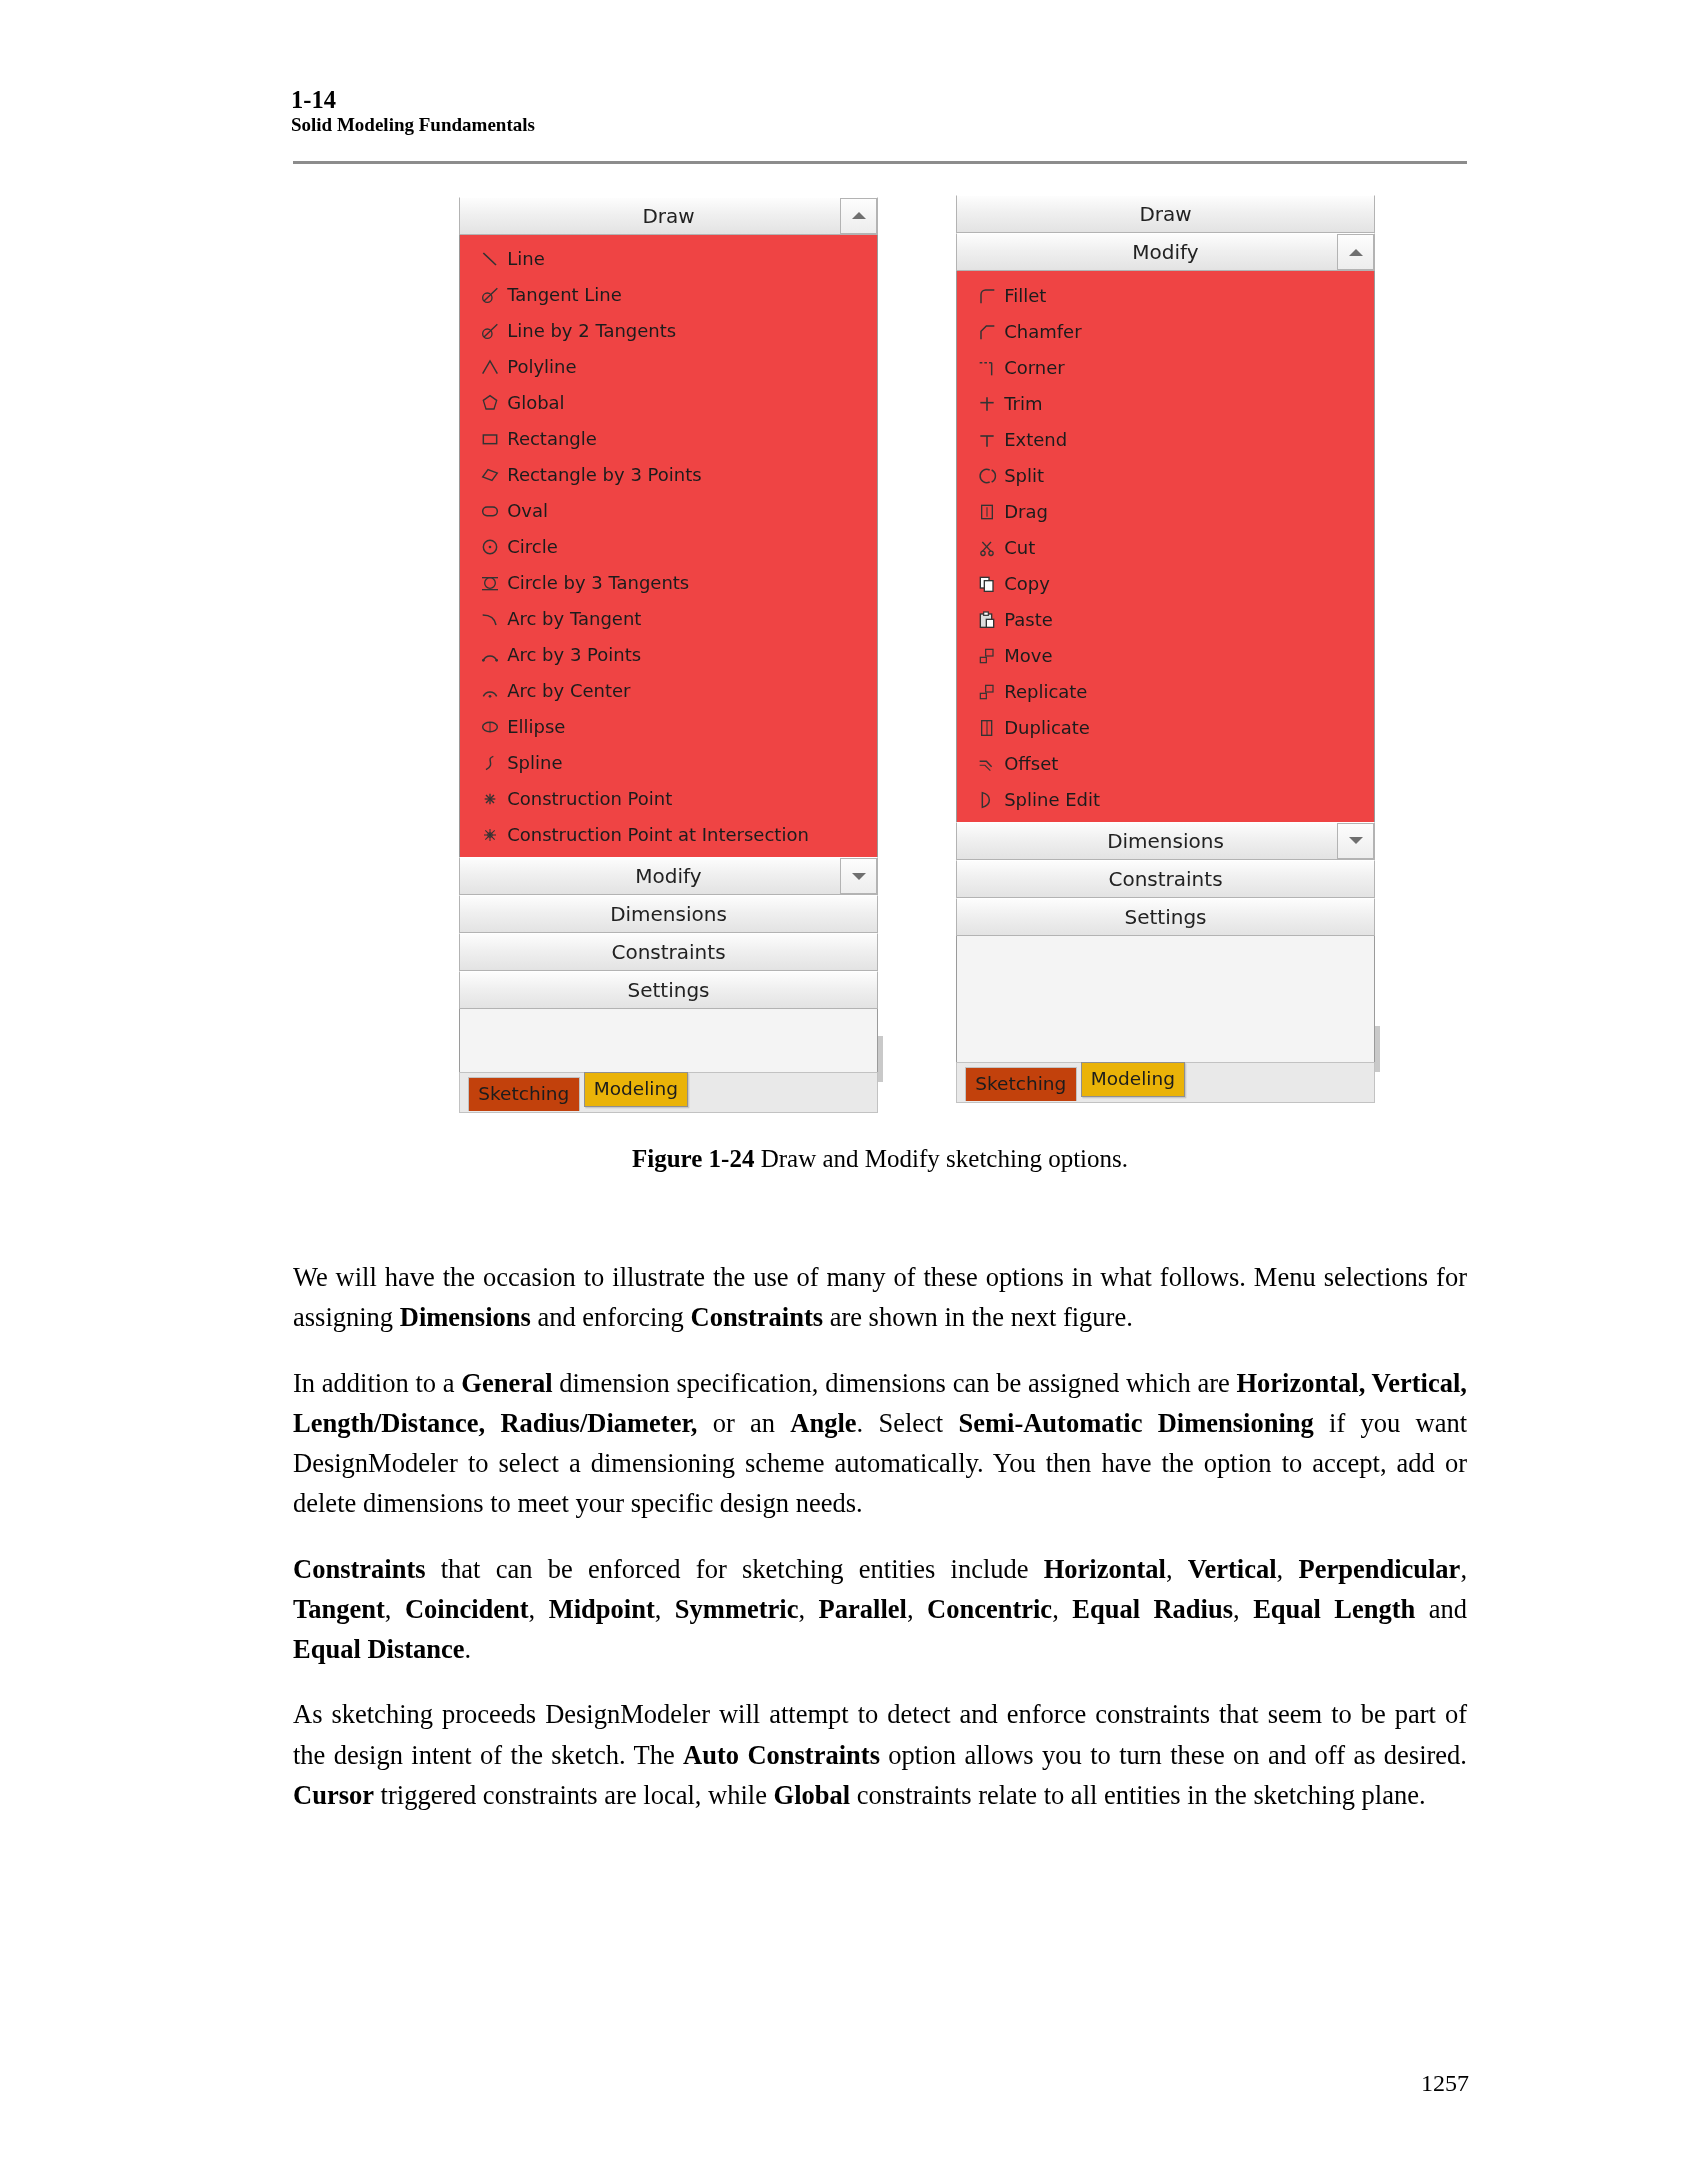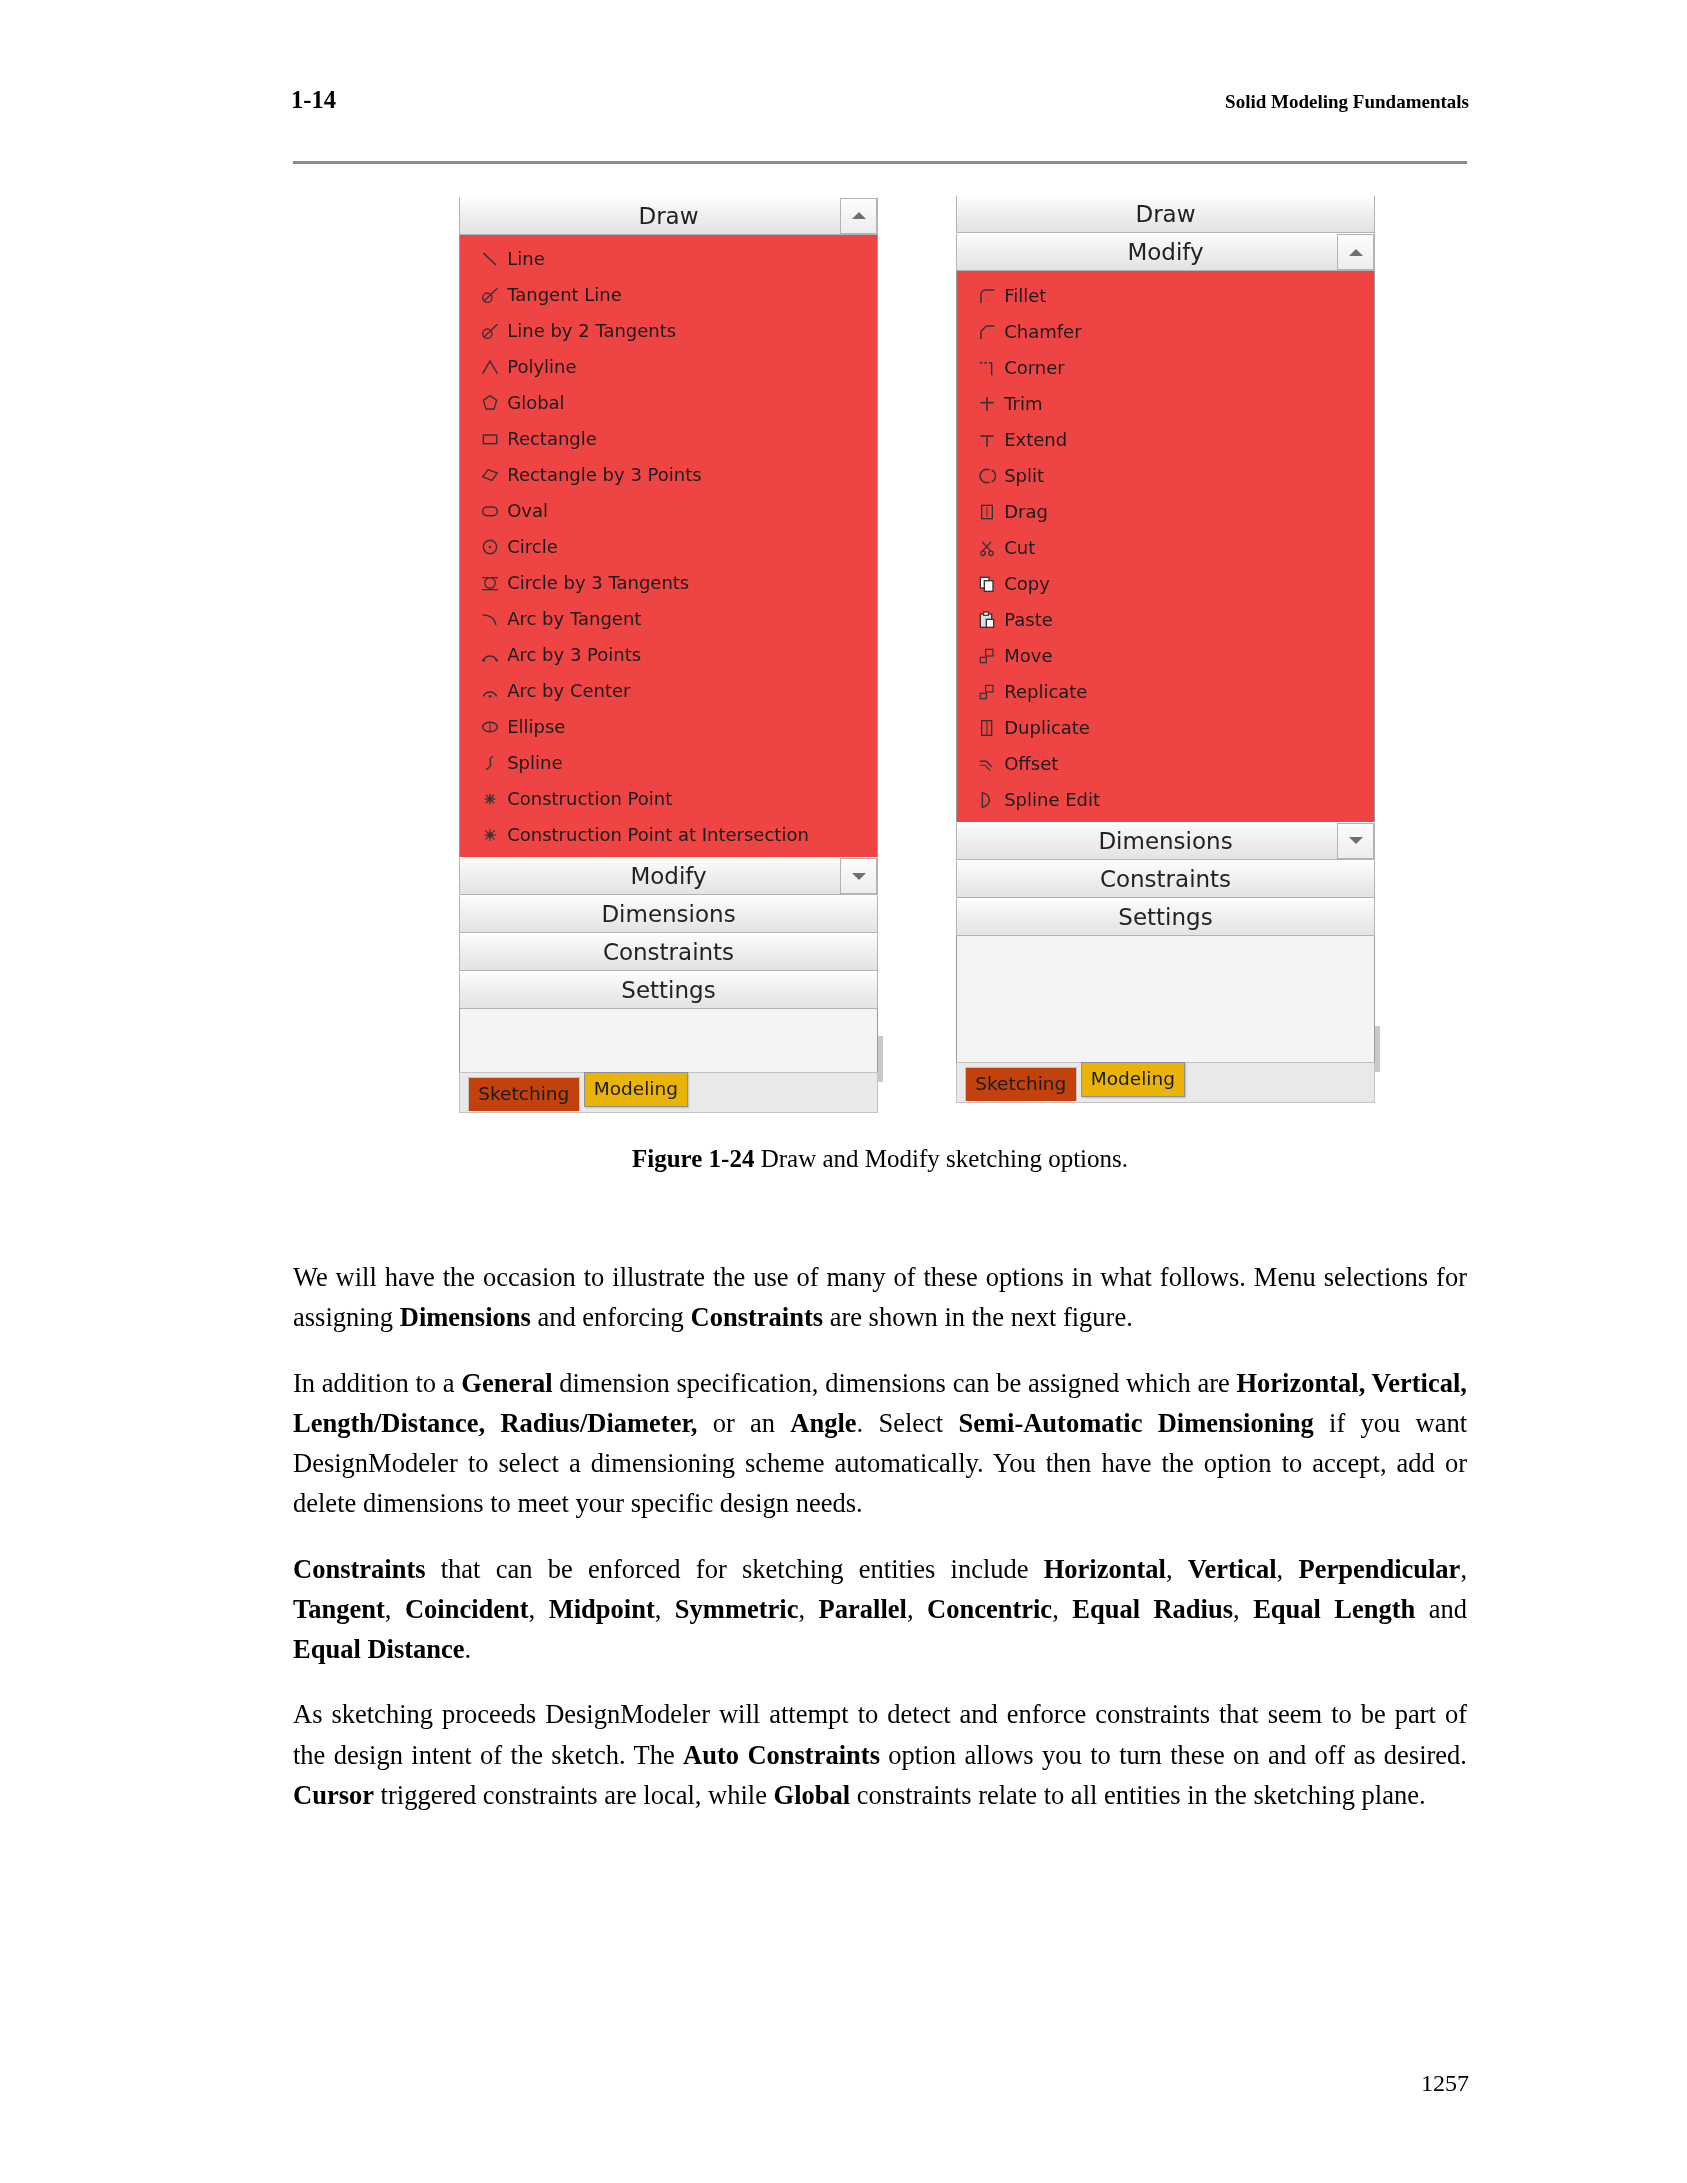--- a/index.html
+++ b/index.html
@@ -33,6 +33,7 @@
     align-items: baseline;
     font-weight: bold;
     font-size: 24.5px;
+    flex-direction: column;
   }
   .header-left { letter-spacing: 0px; }
   .header-right { font-size: 19px; }

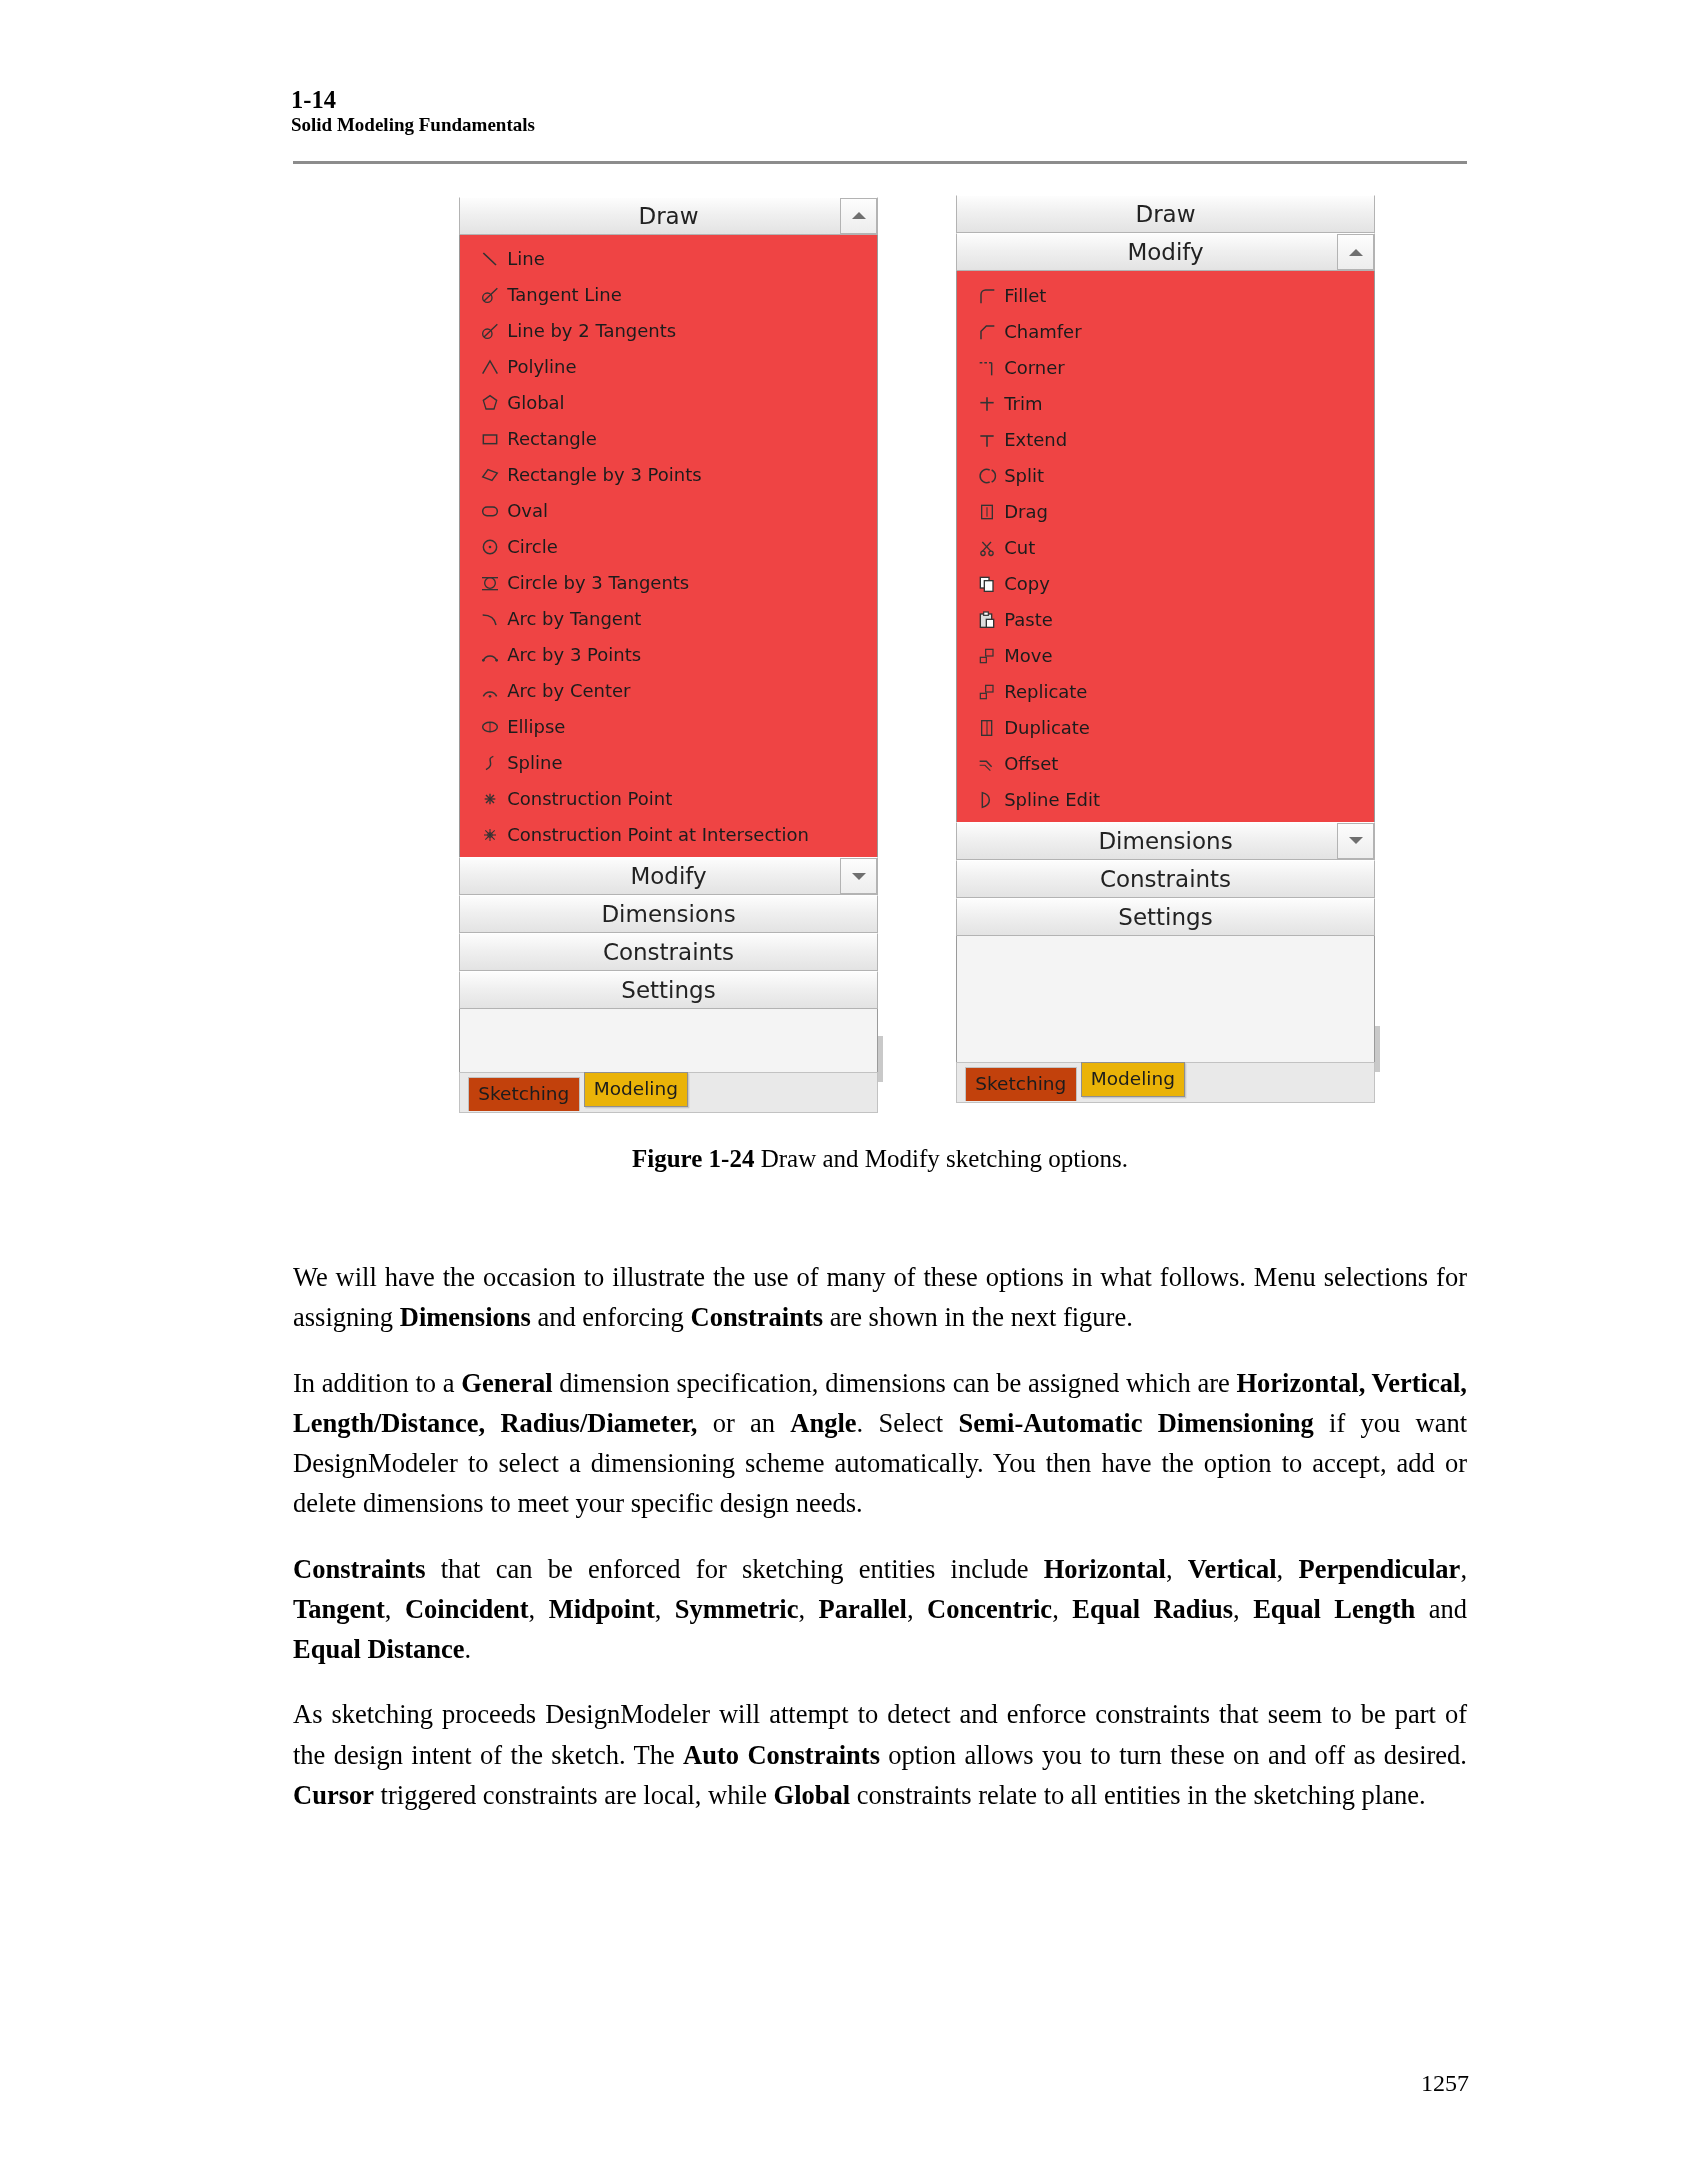--- a/index.html
+++ b/index.html
@@ -92,7 +92,7 @@
     display: flex;
     align-items: center;
     justify-content: center;
-    font-size: 23px;
+    font-size: 20px;
     color: #222;
   }
   .bar.with-arrow { }

